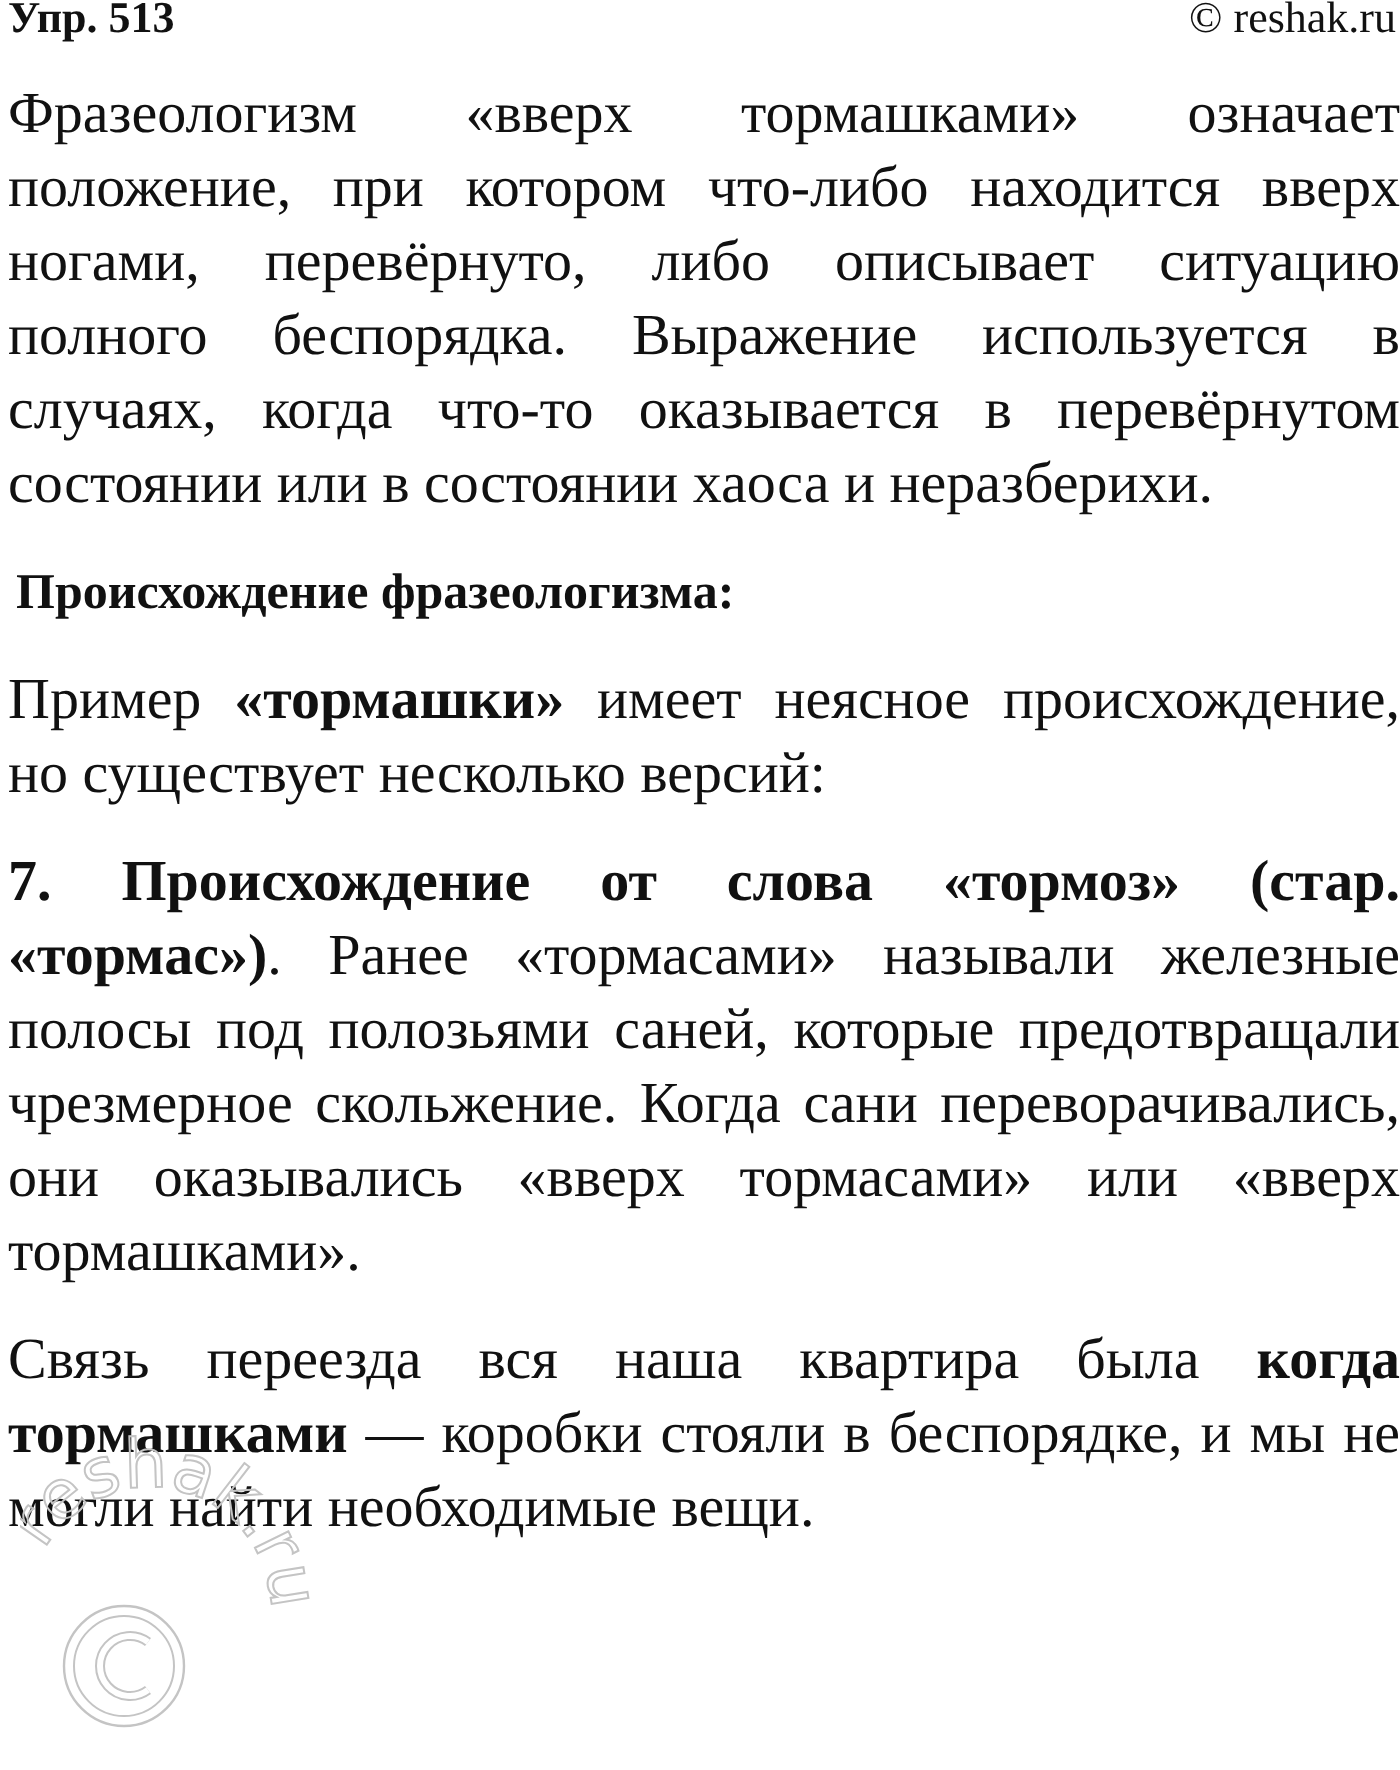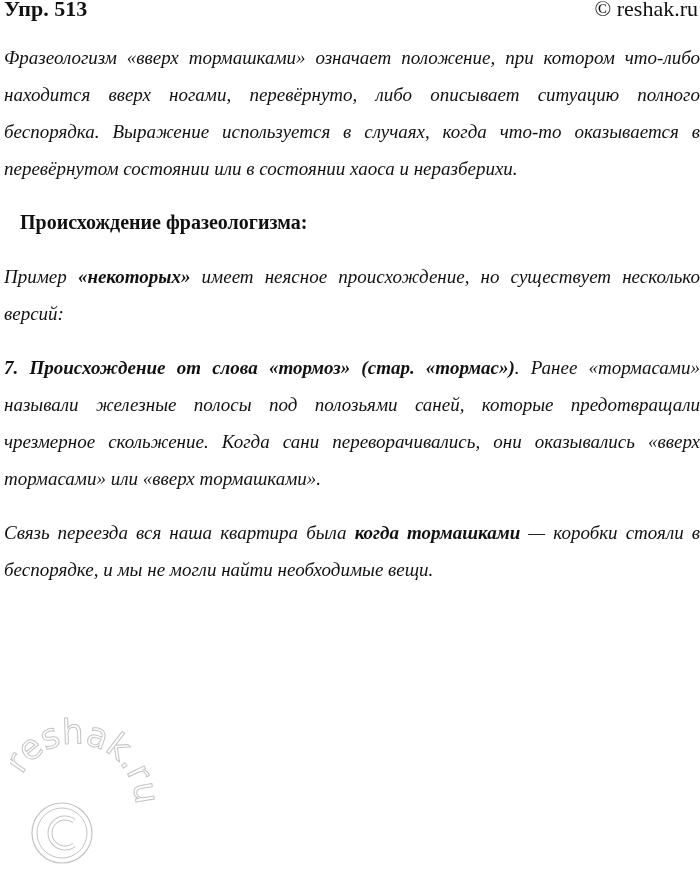--- a/index.html
+++ b/index.html
@@ -40,10 +40,9 @@
     }
     p {
       margin: 0;
-      font-size: 19px;
+      font-size: 29px;
       line-height: 37px;
       text-align: justify;
-      font-style: italic;
     }
     .block {
       margin-top: 17px;

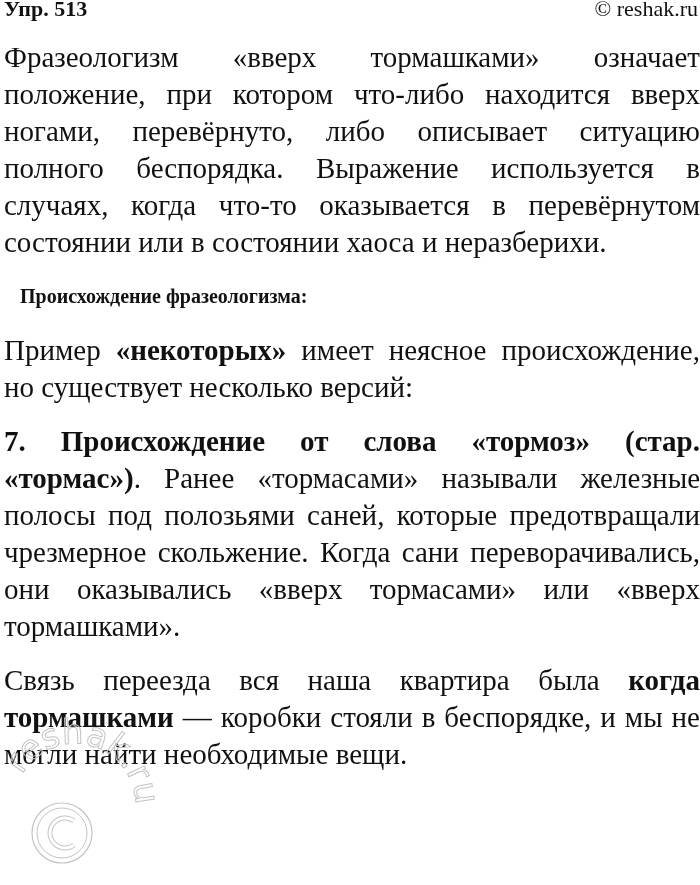--- a/index.html
+++ b/index.html
@@ -52,9 +52,9 @@
     }
     .heading {
       font-weight: bold;
-      font-size: 20px;
+      font-size: 25px;
       line-height: 37px;
-      margin: 16px;
+      margin: 4px;
     }
     b, strong { font-weight: bold; }
 

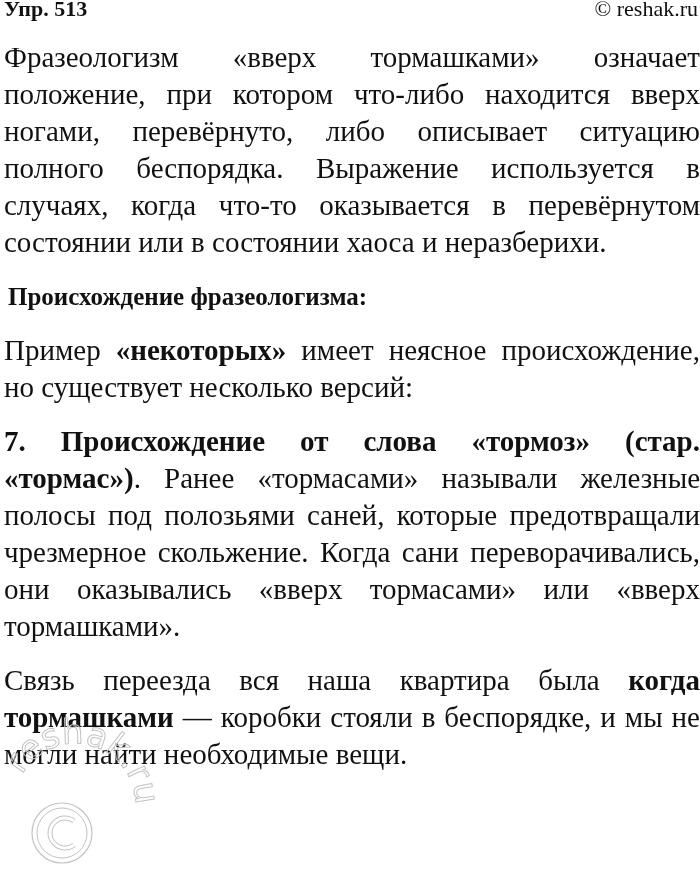--- a/index.html
+++ b/index.html
@@ -84,7 +84,7 @@
     <div class="heading">Происхождение фразеологизма:</div>
   </div>
 
-  <p class="block"><span>Пример </span><b>«некоторых»</b><span> имеет неясное происхождение, но существует несколько версий:</span></p>
+  <p class="block"><span>Пример </span><b>«тормашки»</b><span> имеет неясное происхождение, но существует несколько версий:</span></p>
 
 
   <p class="block"><b>7. Происхождение от слова «тормоз» (стар. «тормас»)</b><span>. Ранее «тормасами» называли железные полосы под полозьями саней, которые предотвращали чрезмерное скольжение. Когда сани переворачивались, они оказывались «вверх тормасами» или «вверх тормашками».</span></p>

